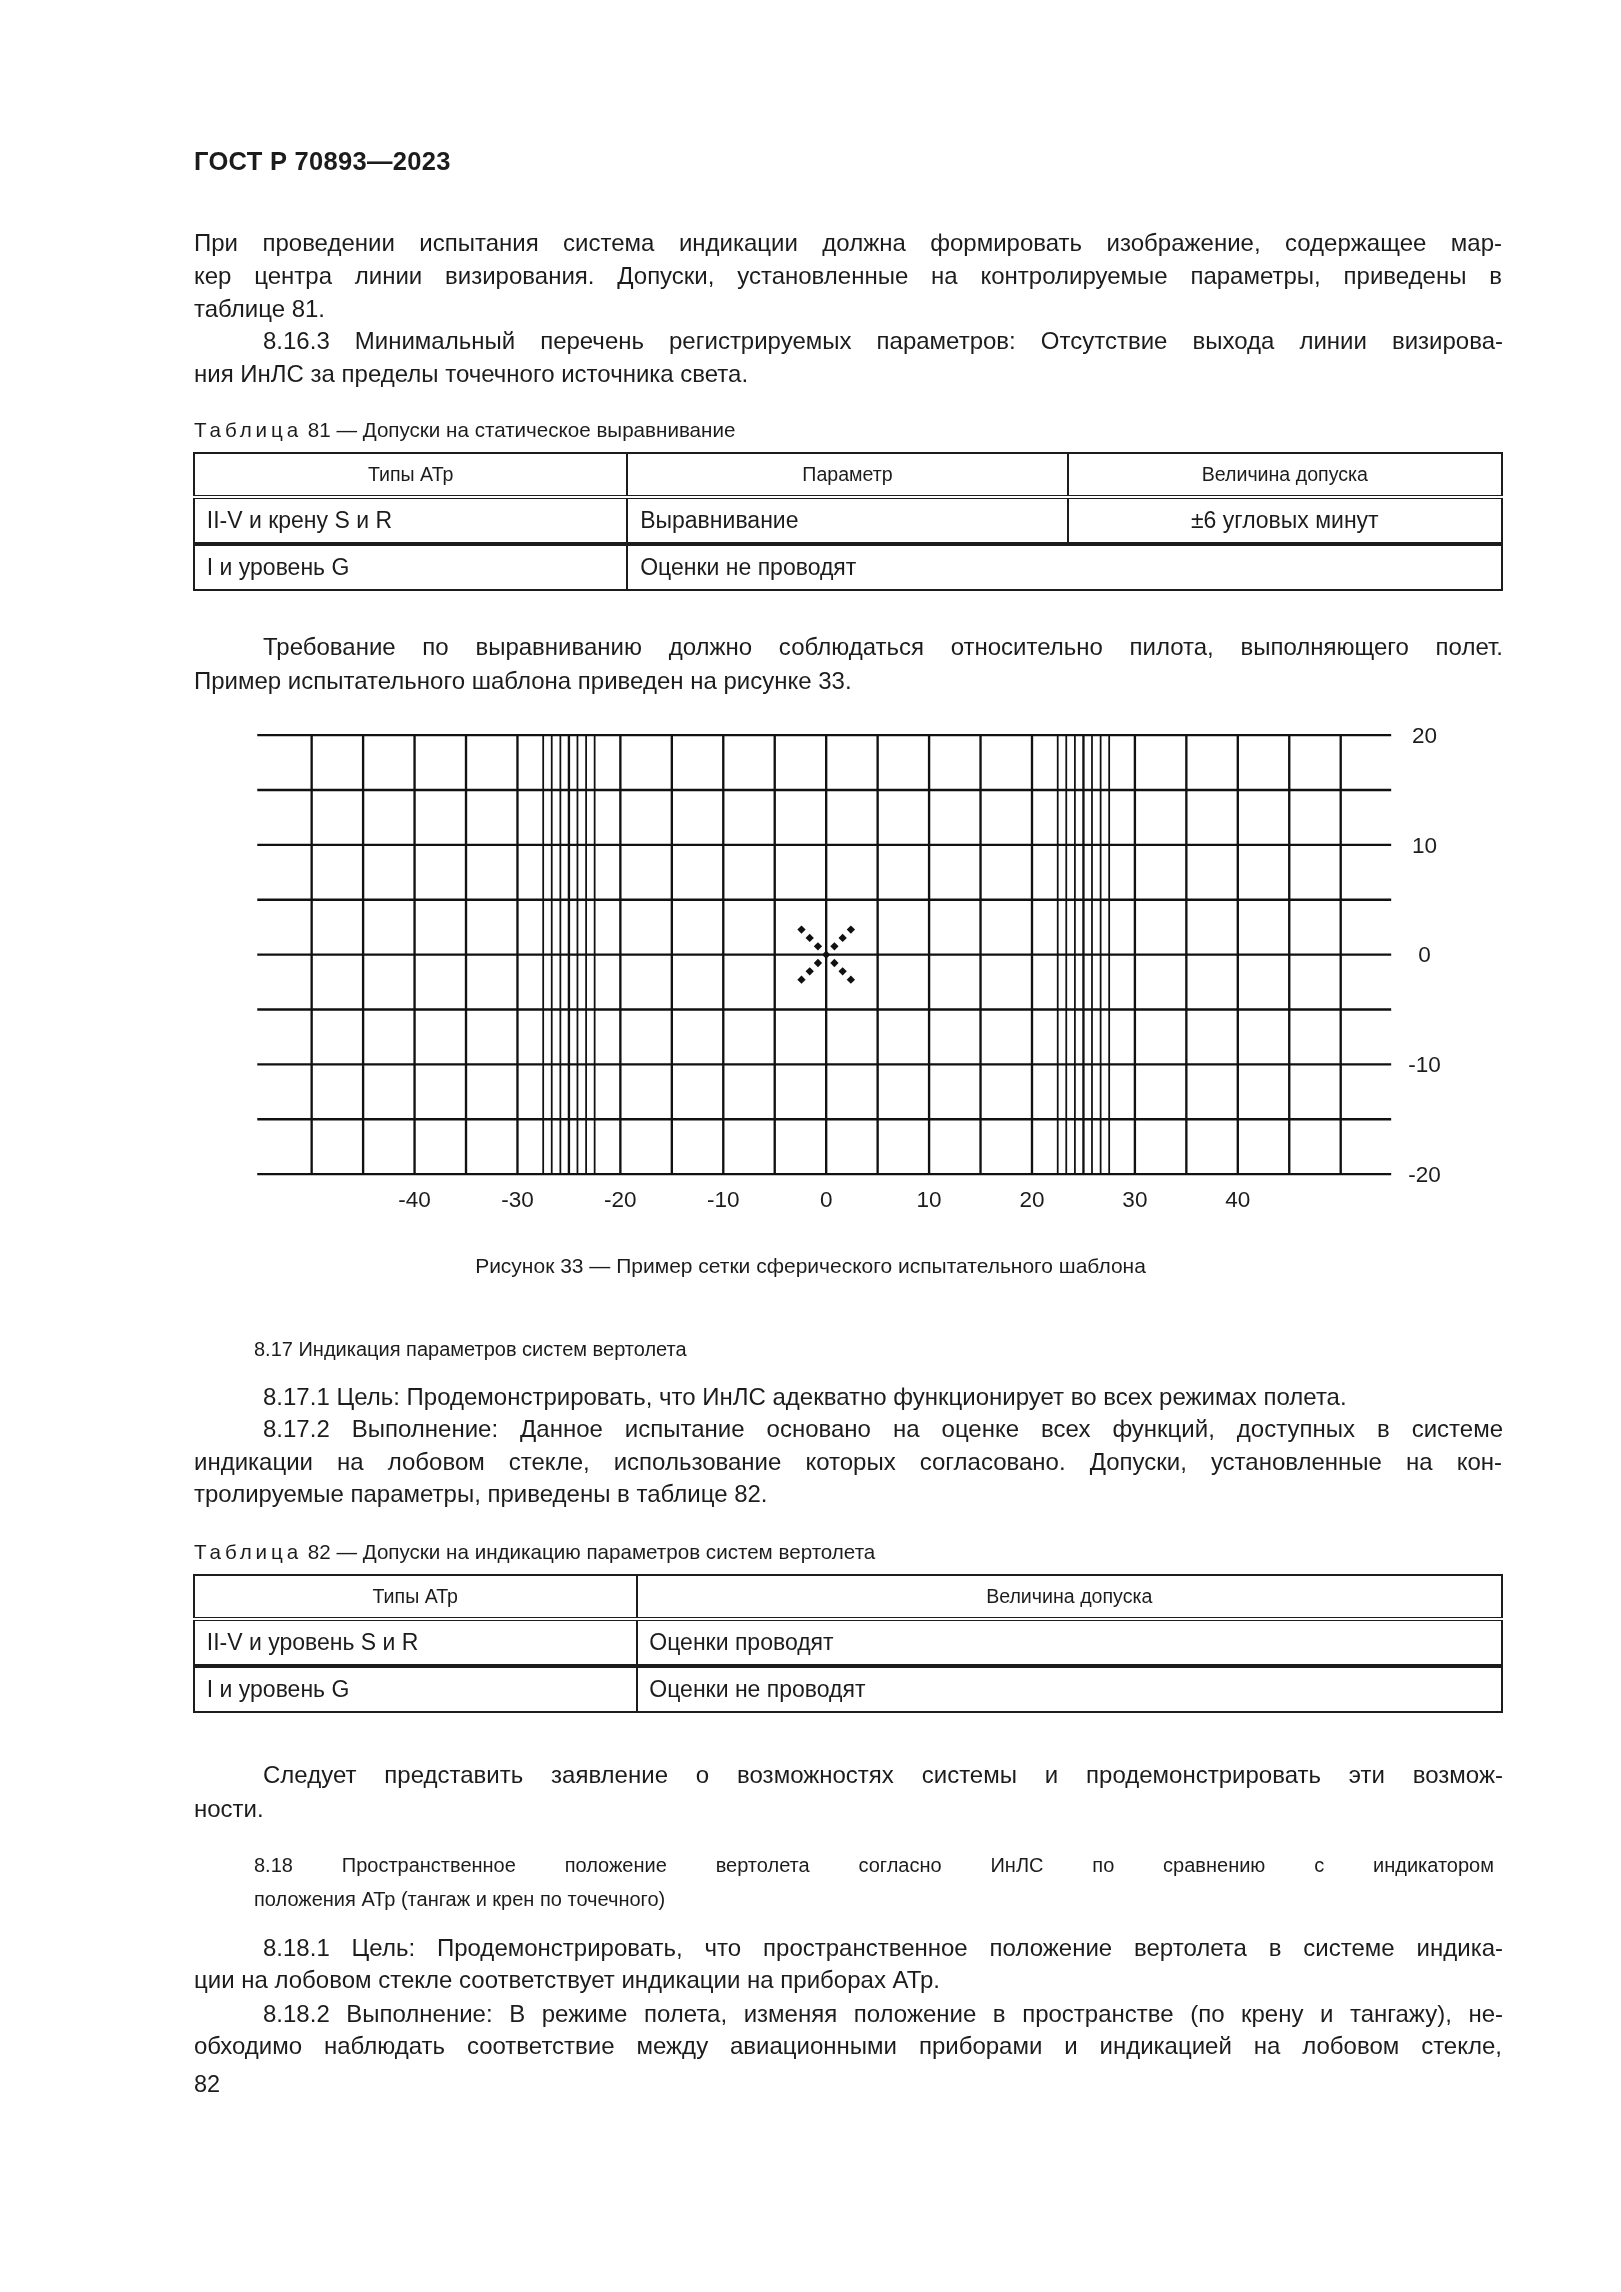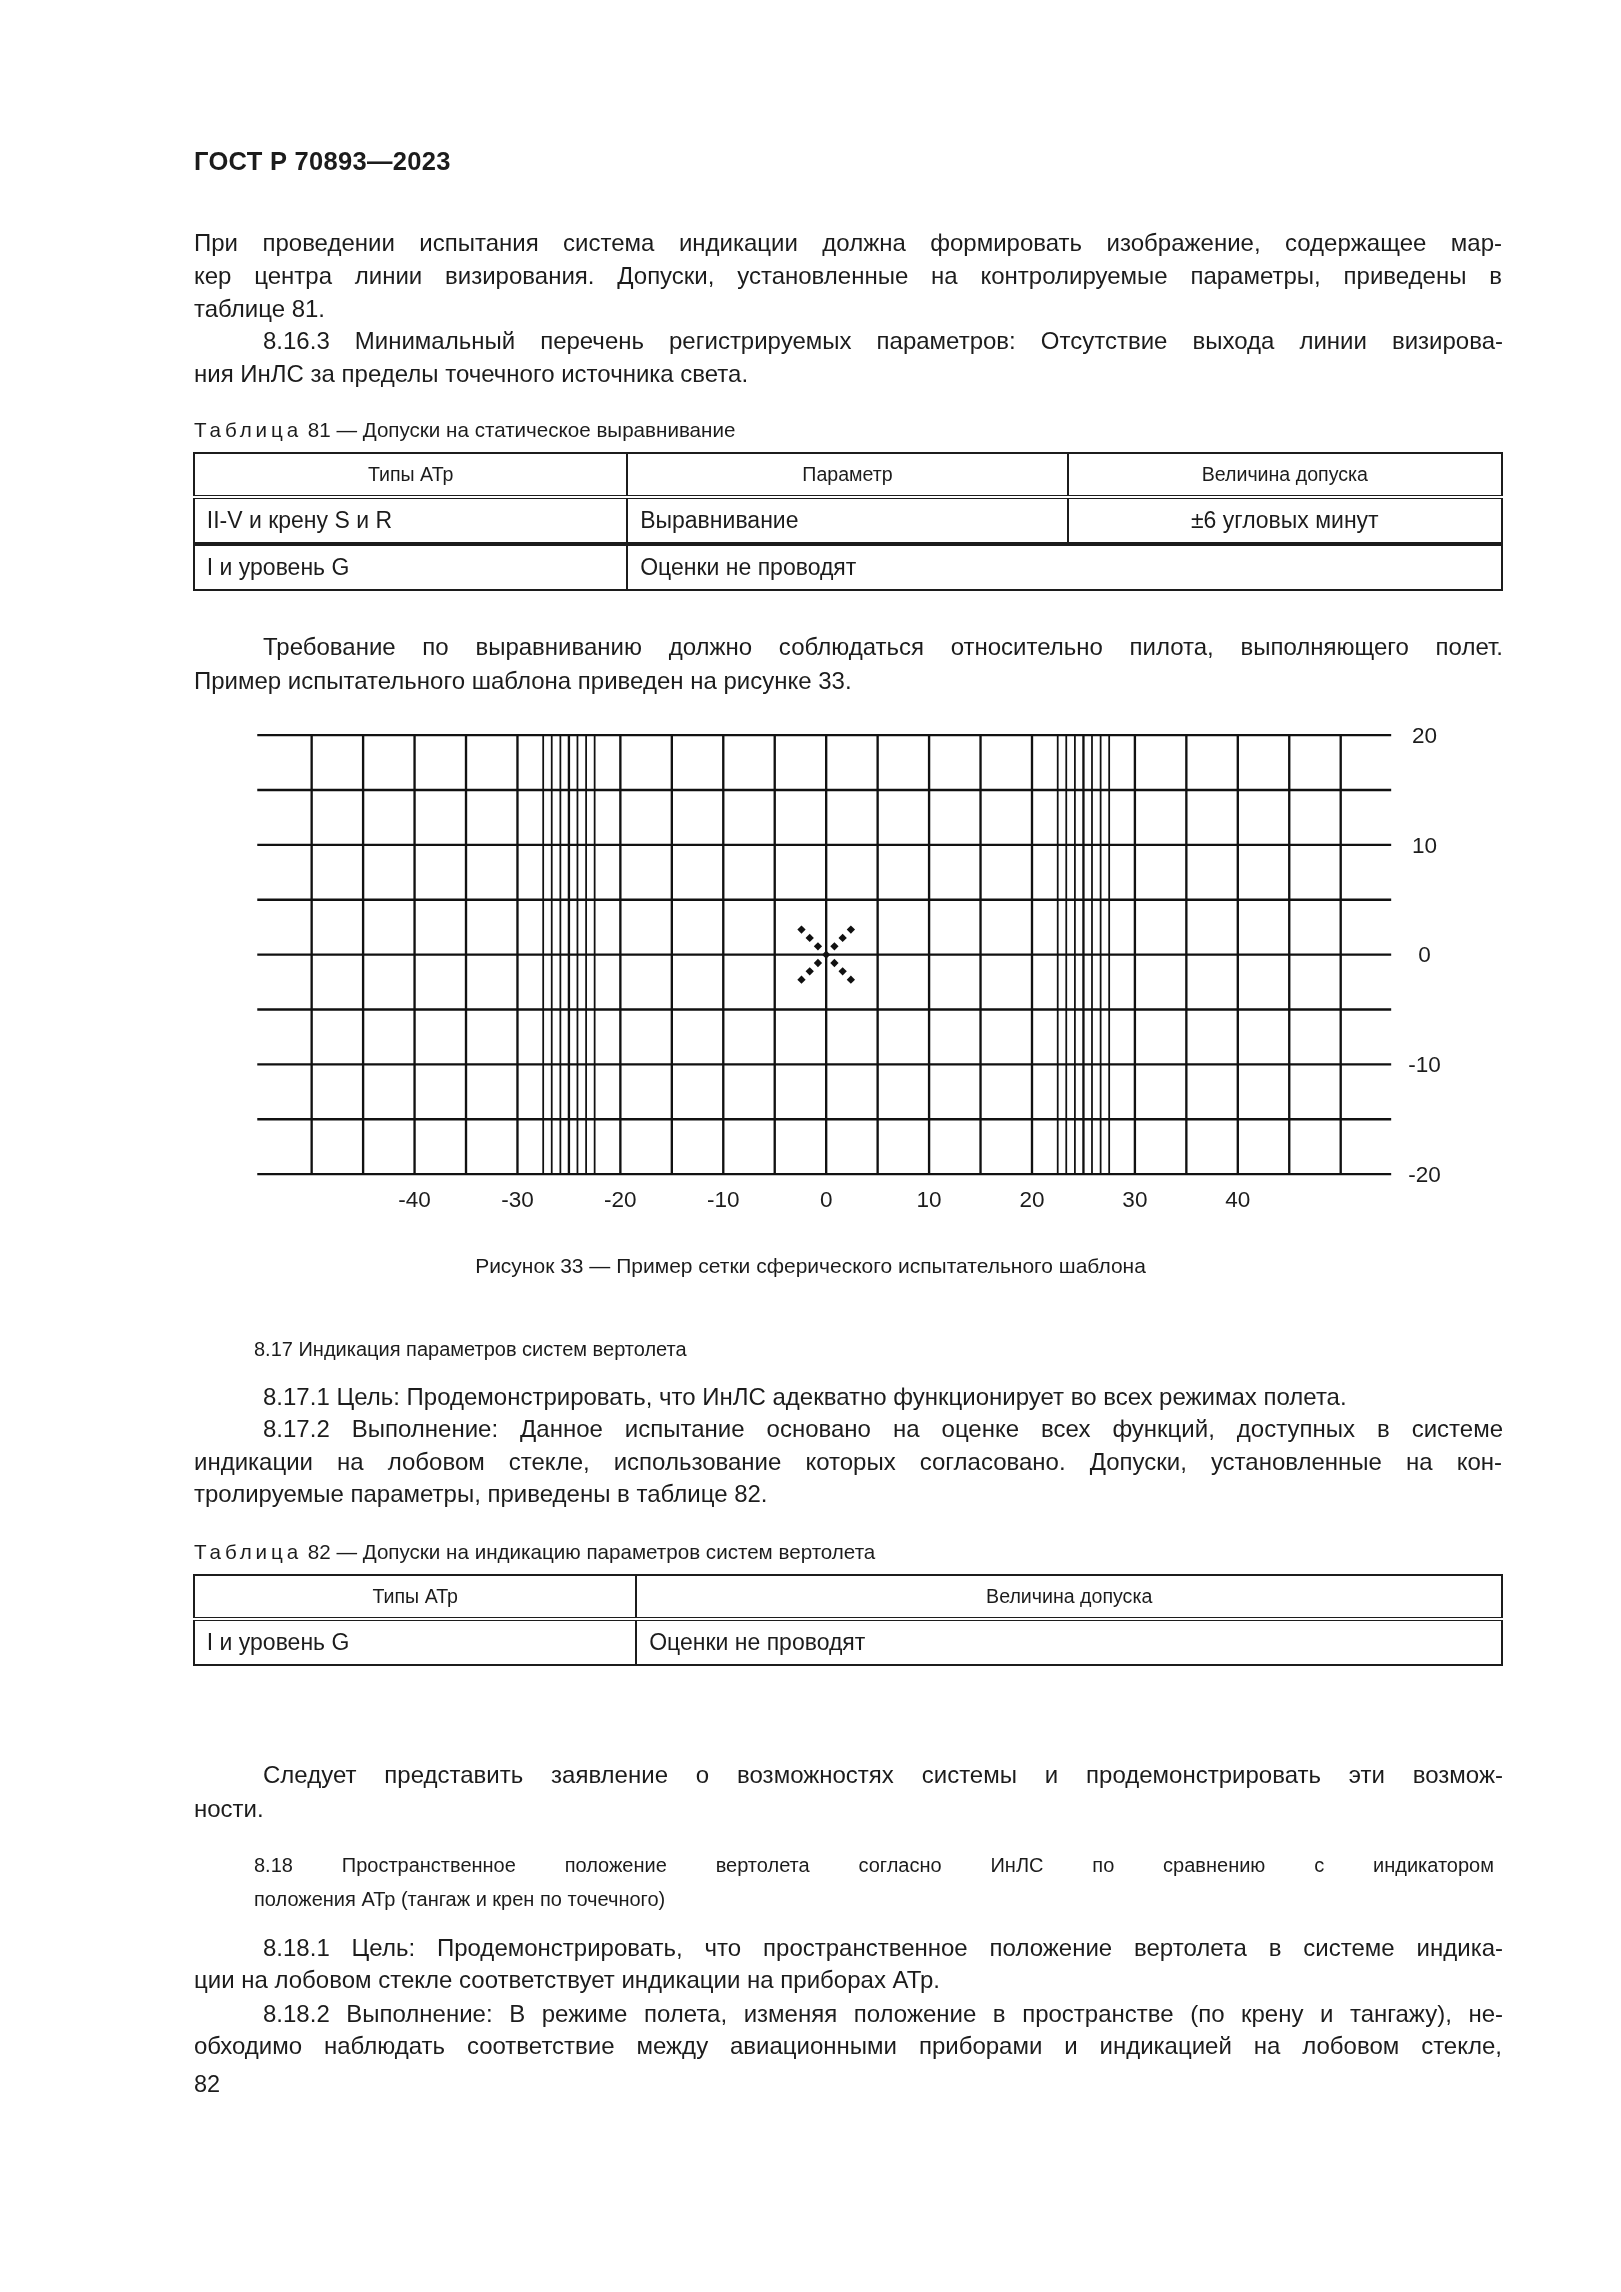--- a/index.html
+++ b/index.html
@@ -173,6 +173,10 @@
     <td>Величина допуска</td>
   </tr>
   <tr>
+    <td class="thin" style="border-bottom-width:4.9px">II-V и уровень S и R</td>
+    <td class="thin" style="border-bottom-width:4.9px">Оценки проводят</td>
+  </tr>
+  <tr>
     <td>I и уровень G</td>
     <td>Оценки не проводят</td>
   </tr>

